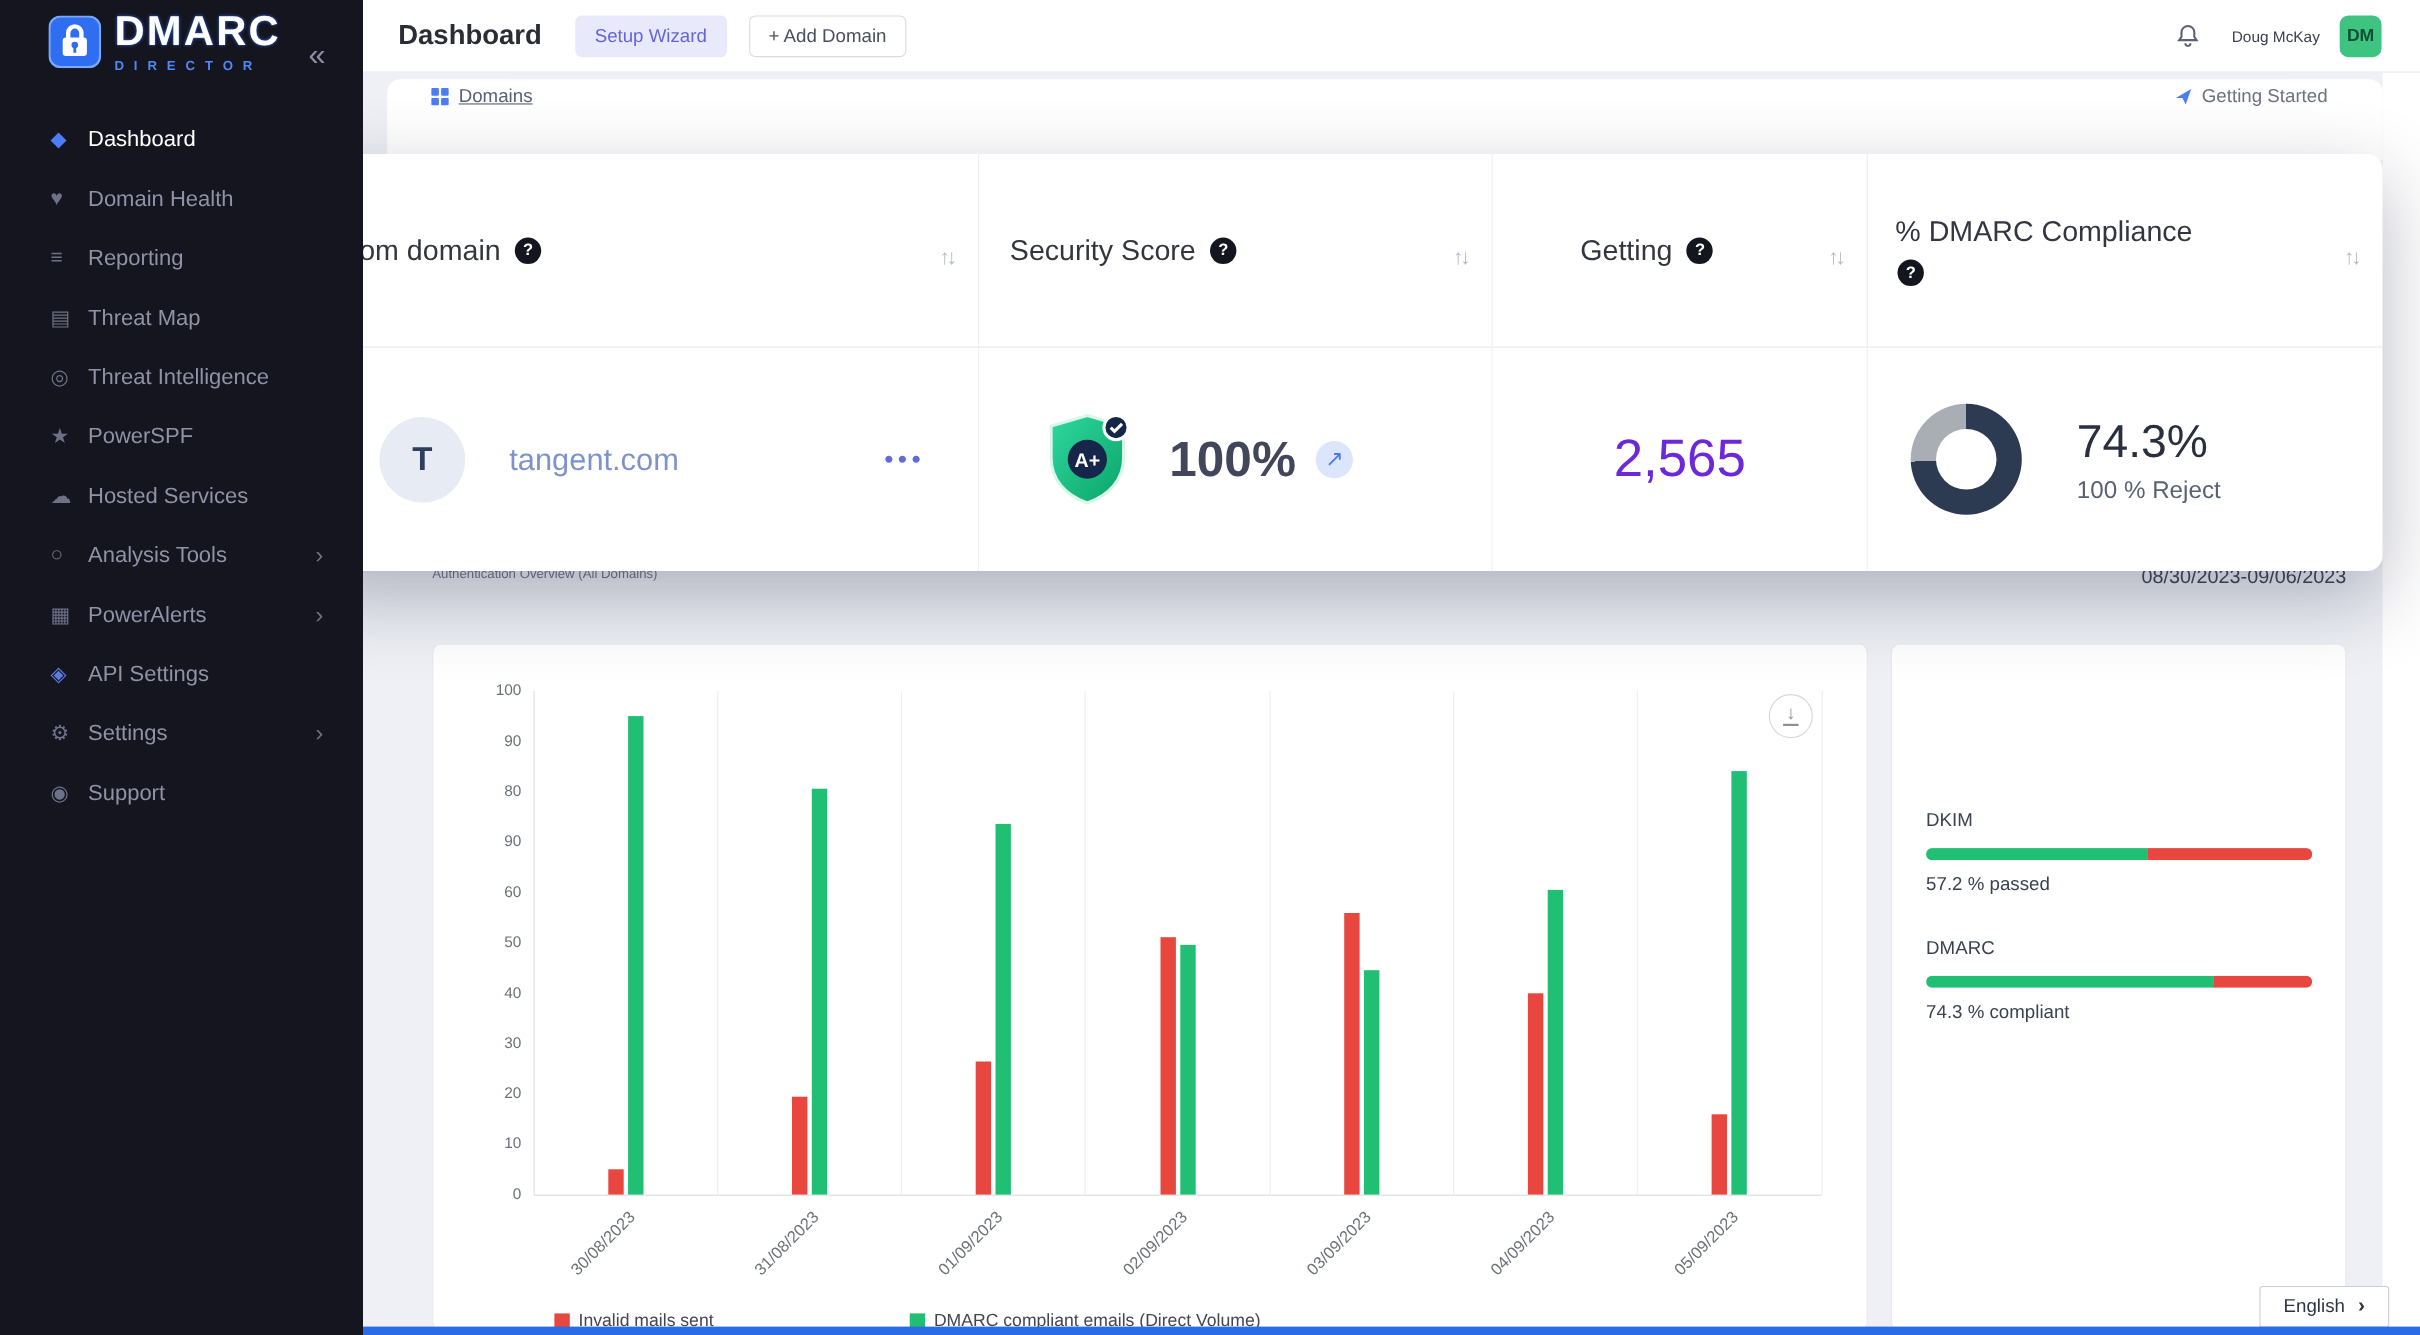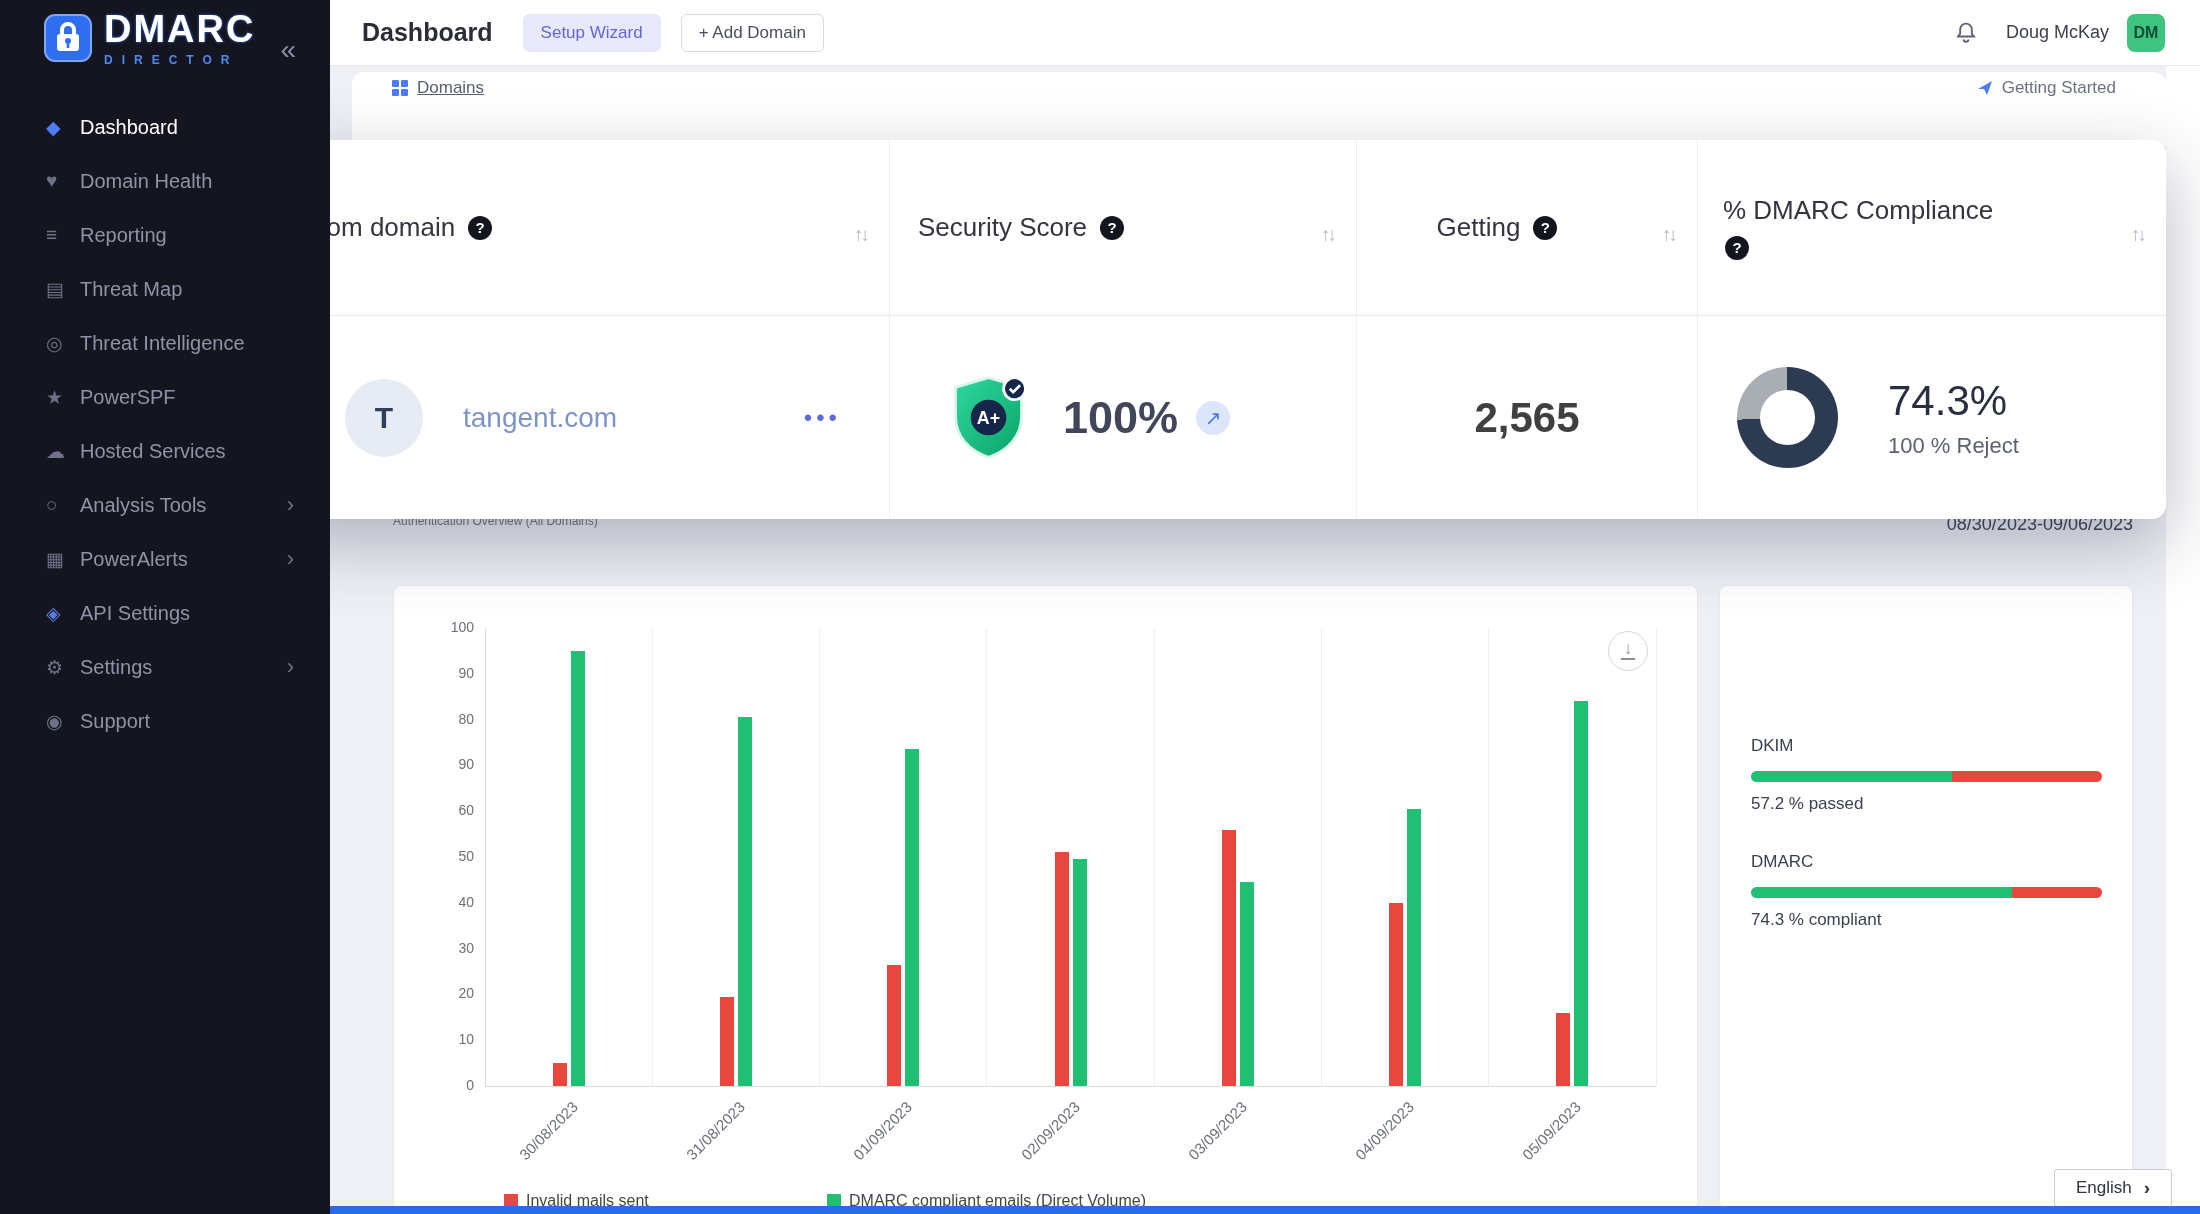--- a/index.html
+++ b/index.html
@@ -28,7 +28,7 @@
   .btn-outline{margin-left:20px;background:#ffffff;color:#4a4f5d;font-size:17px;padding:8px 17px;border:1px solid #d9dae3;border-radius:6px;cursor:pointer;}
   .top-right{margin-left:auto;display:flex;align-items:center;margin-right:35px;}
   .bell{width:28px;height:28px;cursor:pointer;}
-  .user-name{margin-left:26px;font-size:18px;color:#3c4150;}
+  .user-name{margin-left:26px;font-size:14px;color:#3c4150;}
   .avatar{margin-left:18px;width:38px;height:38px;border-radius:8px;background:#3fc380;color:#0f4f33;font-weight:bold;font-size:16px;display:flex;align-items:center;justify-content:center;cursor:pointer;}
 
   

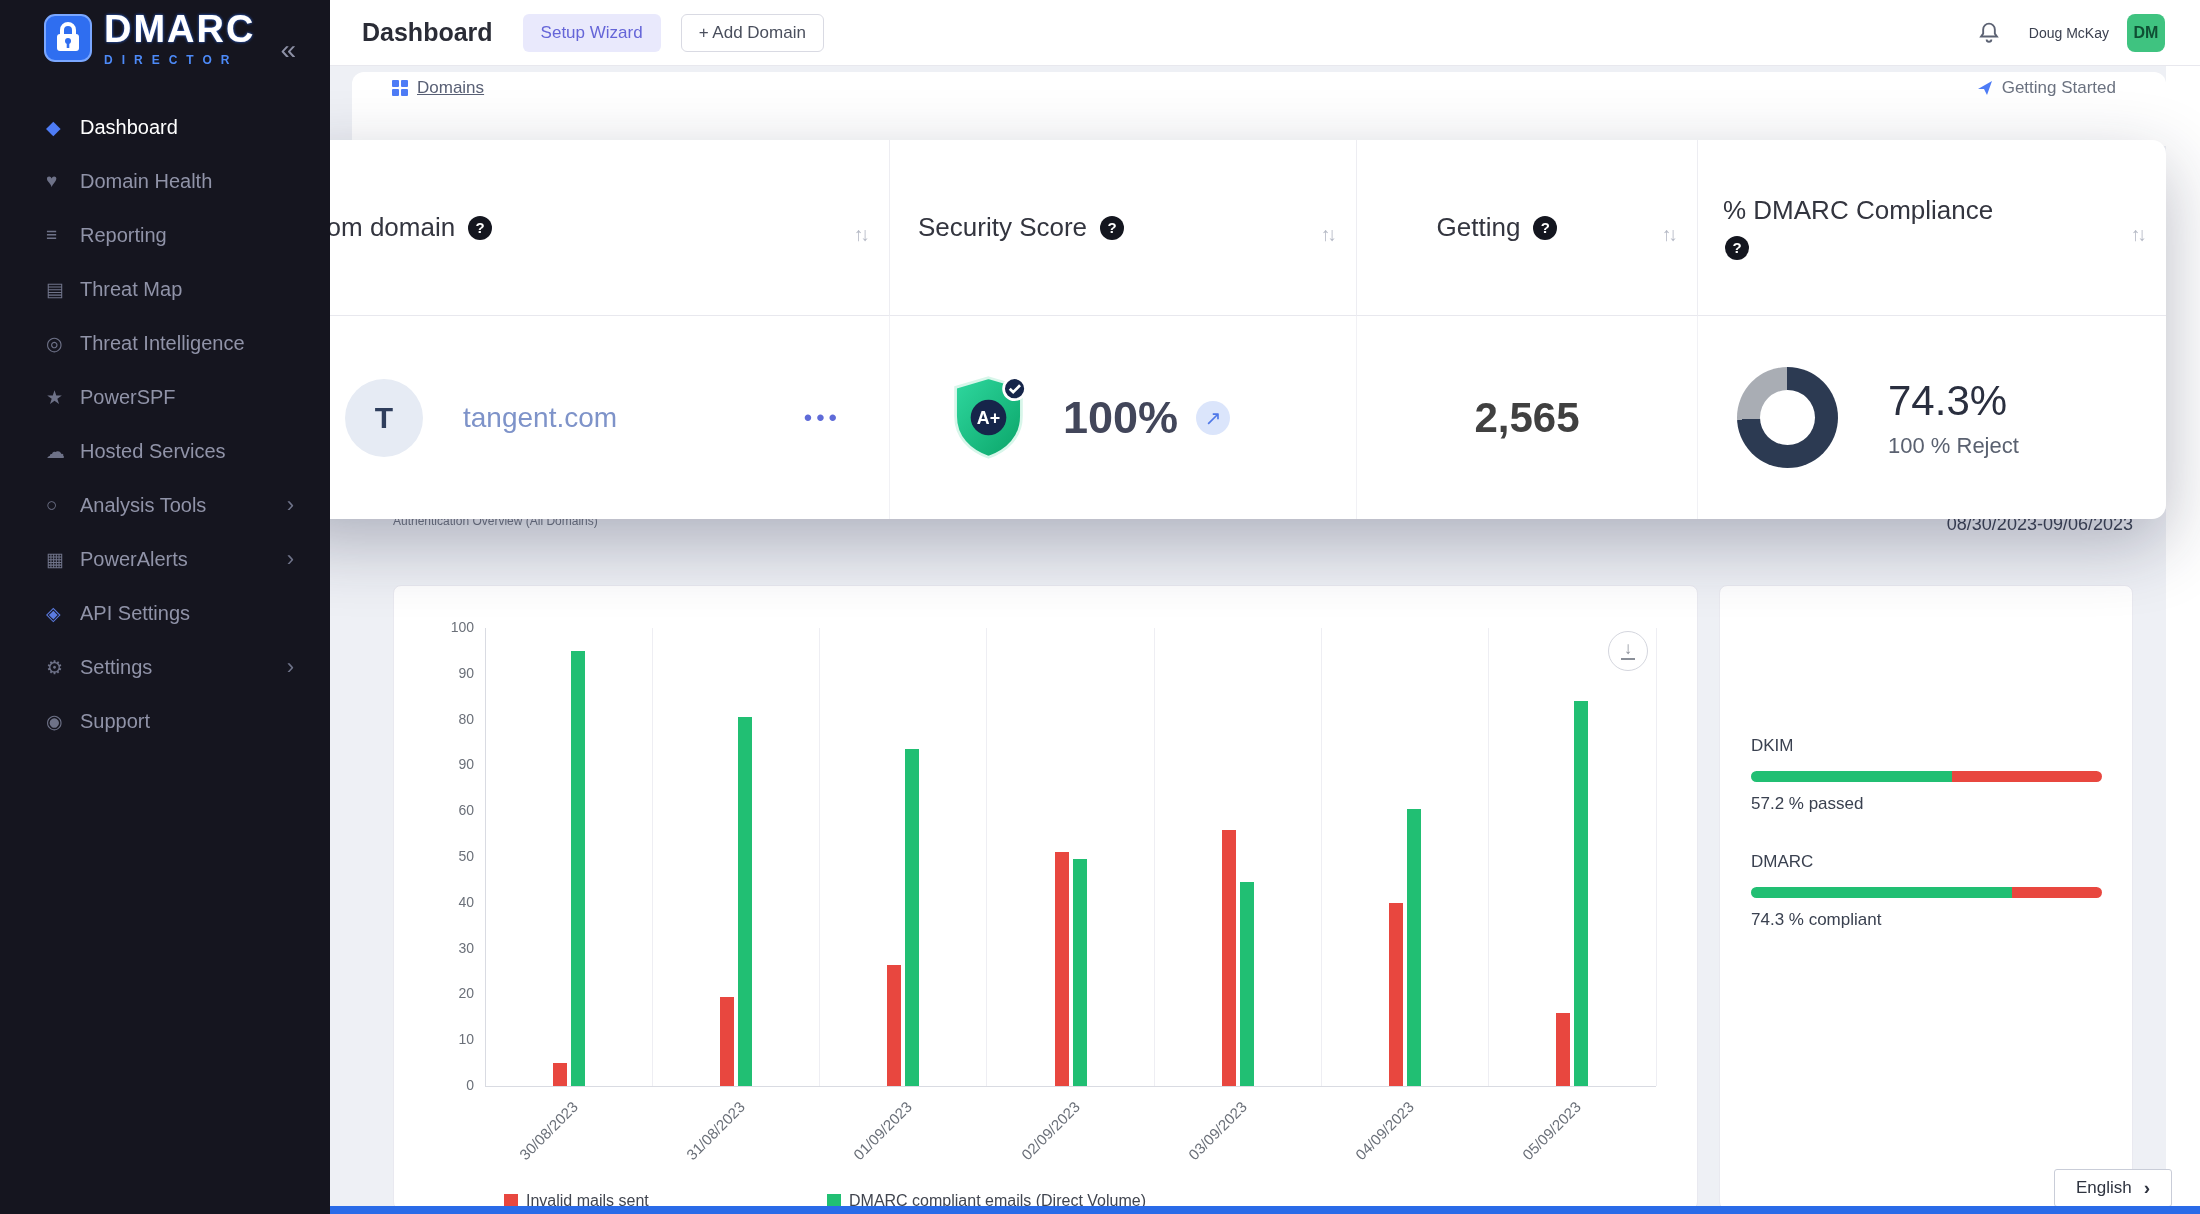--- a/index.html
+++ b/index.html
@@ -57,7 +57,7 @@
   .score-text{margin-left:36px;font-size:45px;color:#42465a;font-weight:700;text-align:center;}
   .score-arrow{margin-left:18px;width:34px;height:34px;border-radius:50%;background:#dbe5fb;color:#4f78e8;font-size:20px;display:flex;align-items:center;justify-content:center;cursor:pointer;}
   .bc3{justify-content:center;}
-  .volume-text{font-size:42px;color:#404040;font-weight:700;}
+  .volume-text{font-size:48px;color:#6d28d9;font-weight:400;}
   .bc4{padding-left:39px;}
   .donut{position:relative;width:101px;height:101px;border-radius:50%;flex:0 0 auto;}
   .donut::after{content:"";position:absolute;left:23px;top:23px;width:55px;height:55px;border-radius:50%;background:#ffffff;}

